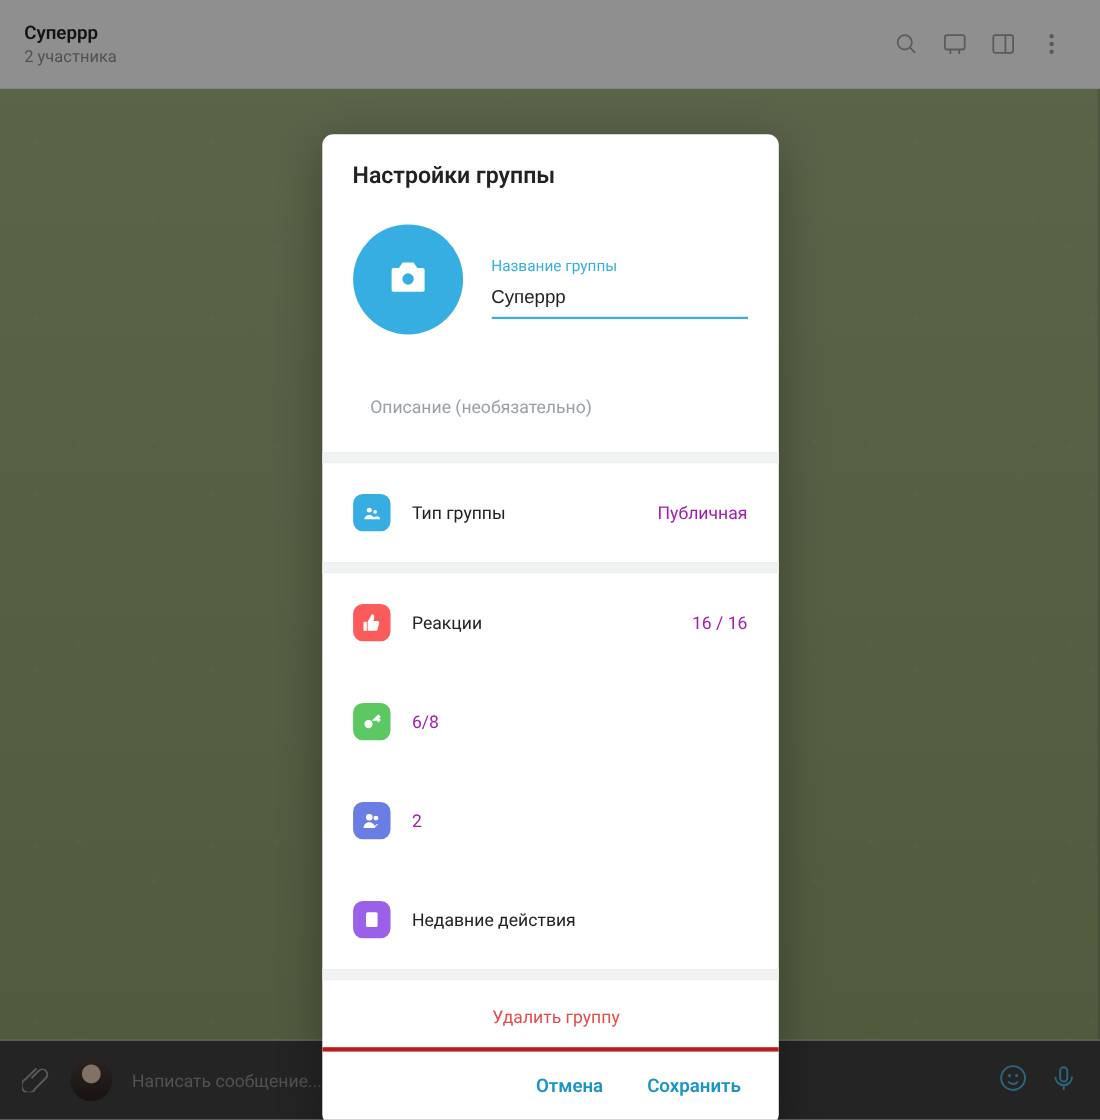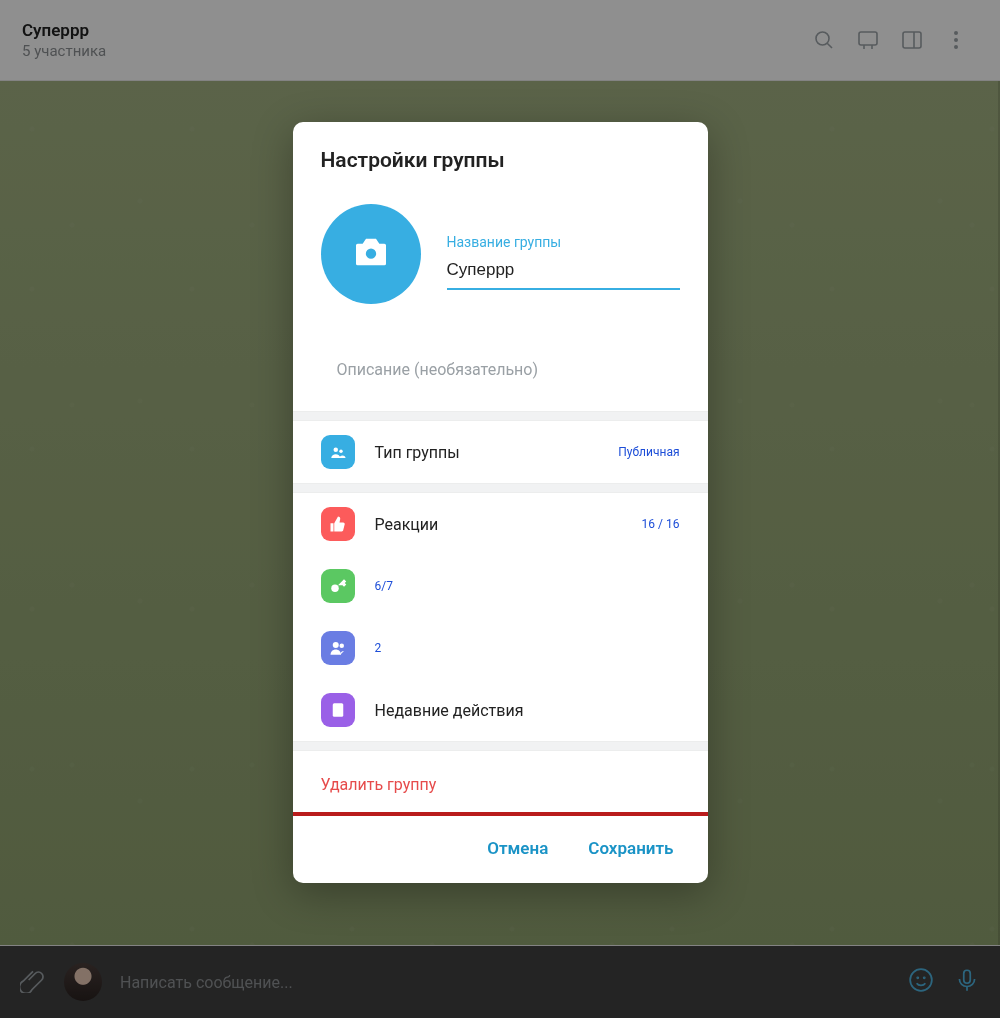--- a/index.html
+++ b/index.html
@@ -151,7 +151,7 @@
 <div class="app-header">
   <div class="titles">
     <div class="chat-title">Суперрр</div>
-    <div class="chat-subtitle">5 участника</div>
+    <div class="chat-subtitle">2 участника</div>
   </div>
   <div class="hicon">
     <svg viewBox="0 0 24 24">

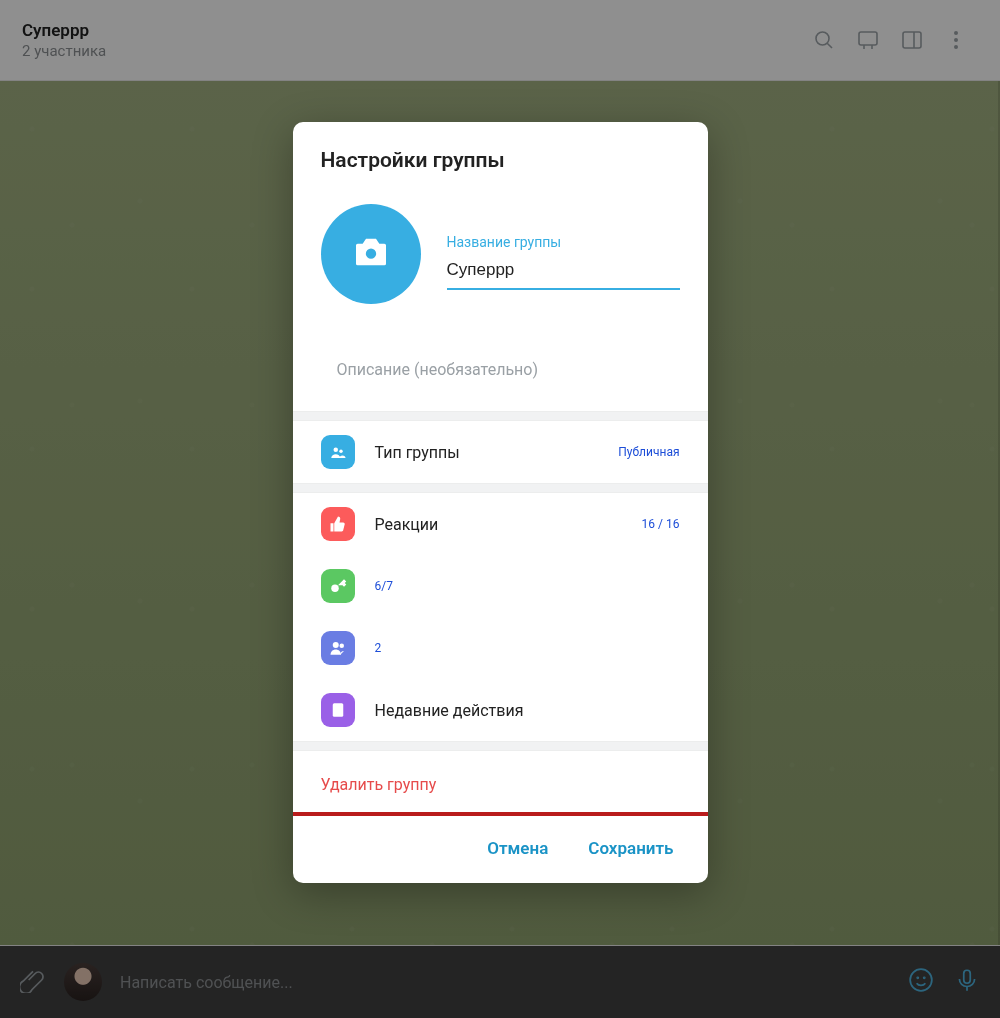--- a/index.html
+++ b/index.html
@@ -104,7 +104,7 @@
 
   .menu-item {
     display:flex; align-items:center;
-    padding: 14px 28px;
+    padding: 28px 28px;
     gap: 20px;
     cursor:pointer;
   }

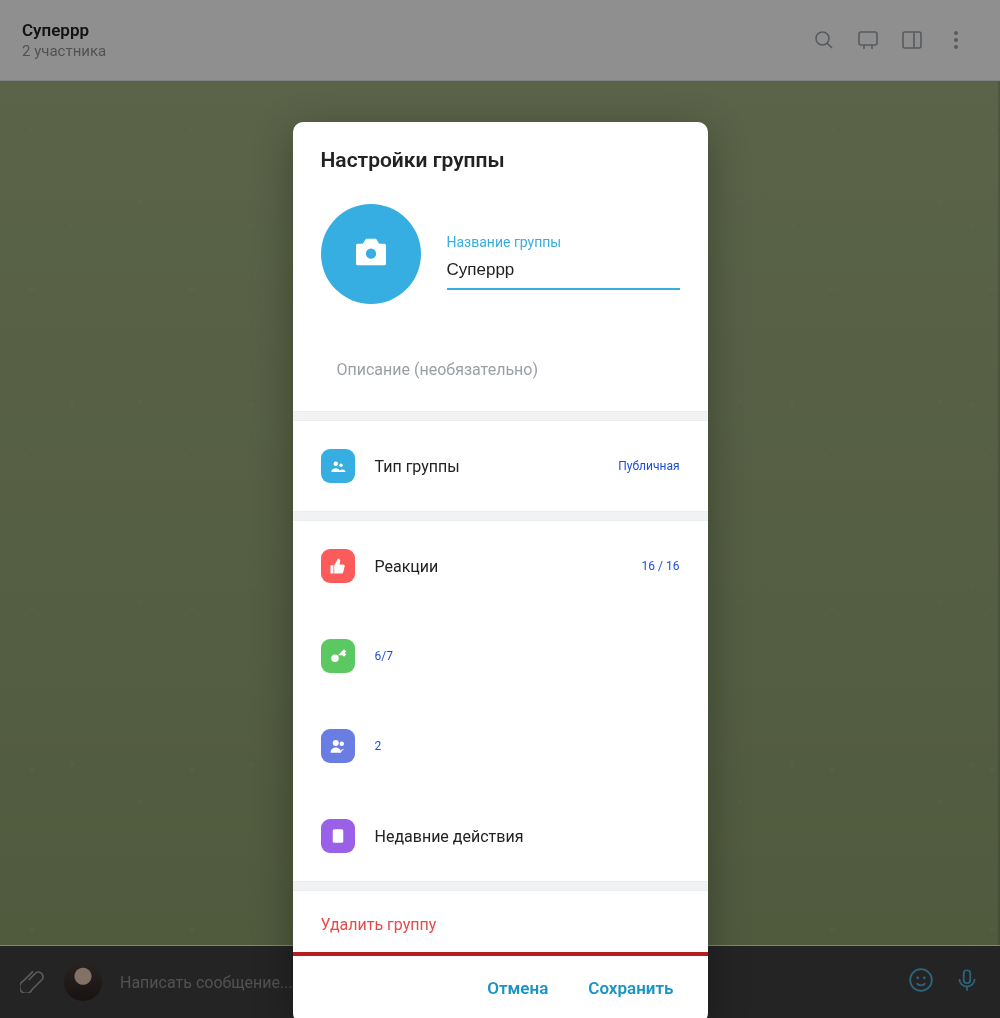--- a/index.html
+++ b/index.html
@@ -115,7 +115,7 @@
   }
   .menu-item .micon svg { width:18px; height:18px; fill:#fff; }
   .menu-item .mlabel { flex:1; font-size:16px; color:#222; }
-  .menu-item .mvalue { font-size:12px; color:#1d4ed8; }
+  .menu-item .mvalue { font-size:16px; color:#a21caf; }
 
   .ic-type { background:#37aee2; }
   .ic-react { background:#fc5b5b; }

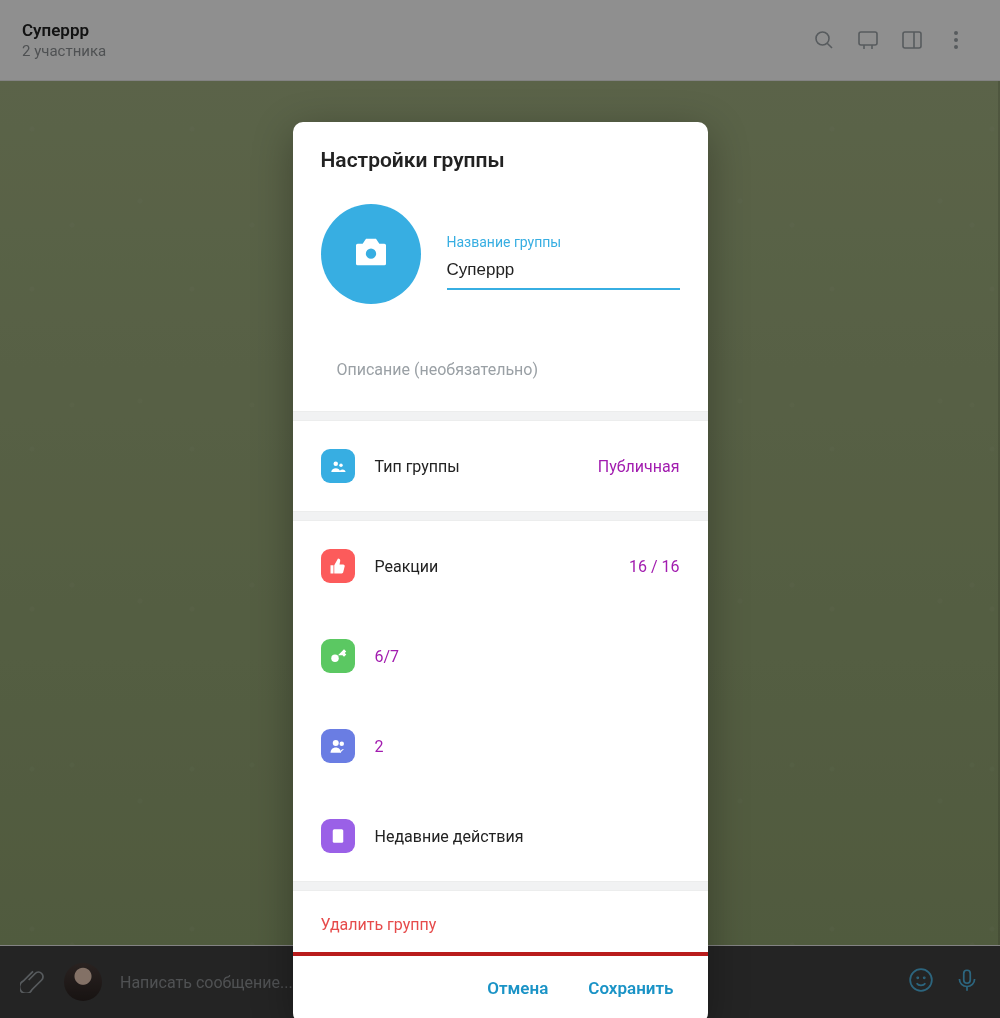--- a/index.html
+++ b/index.html
@@ -267,7 +267,7 @@
             <path d="M12 11l8-8 3 3-2 2 2 2-3 3-2-2"></path>
           </svg>
       </div>
-      <div class="mvalue">6/7</div>
+      <div class="mvalue">6/8</div>
     </div>
 
 

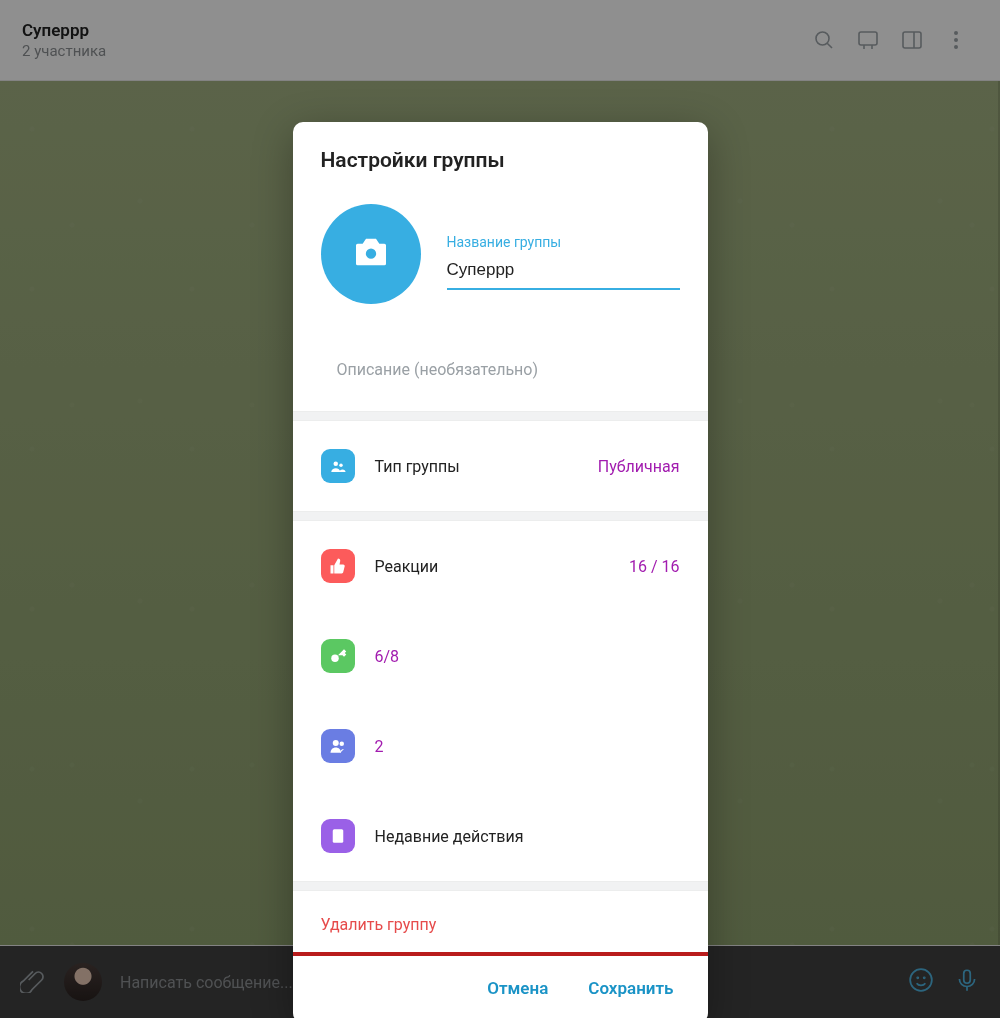--- a/index.html
+++ b/index.html
@@ -128,6 +128,7 @@
     padding: 24px 17px 18px 28px;
     font-size:16px; color:#e64b4b;
     cursor:pointer;
+    text-align:center;
   }
 
   .modal-footer {

